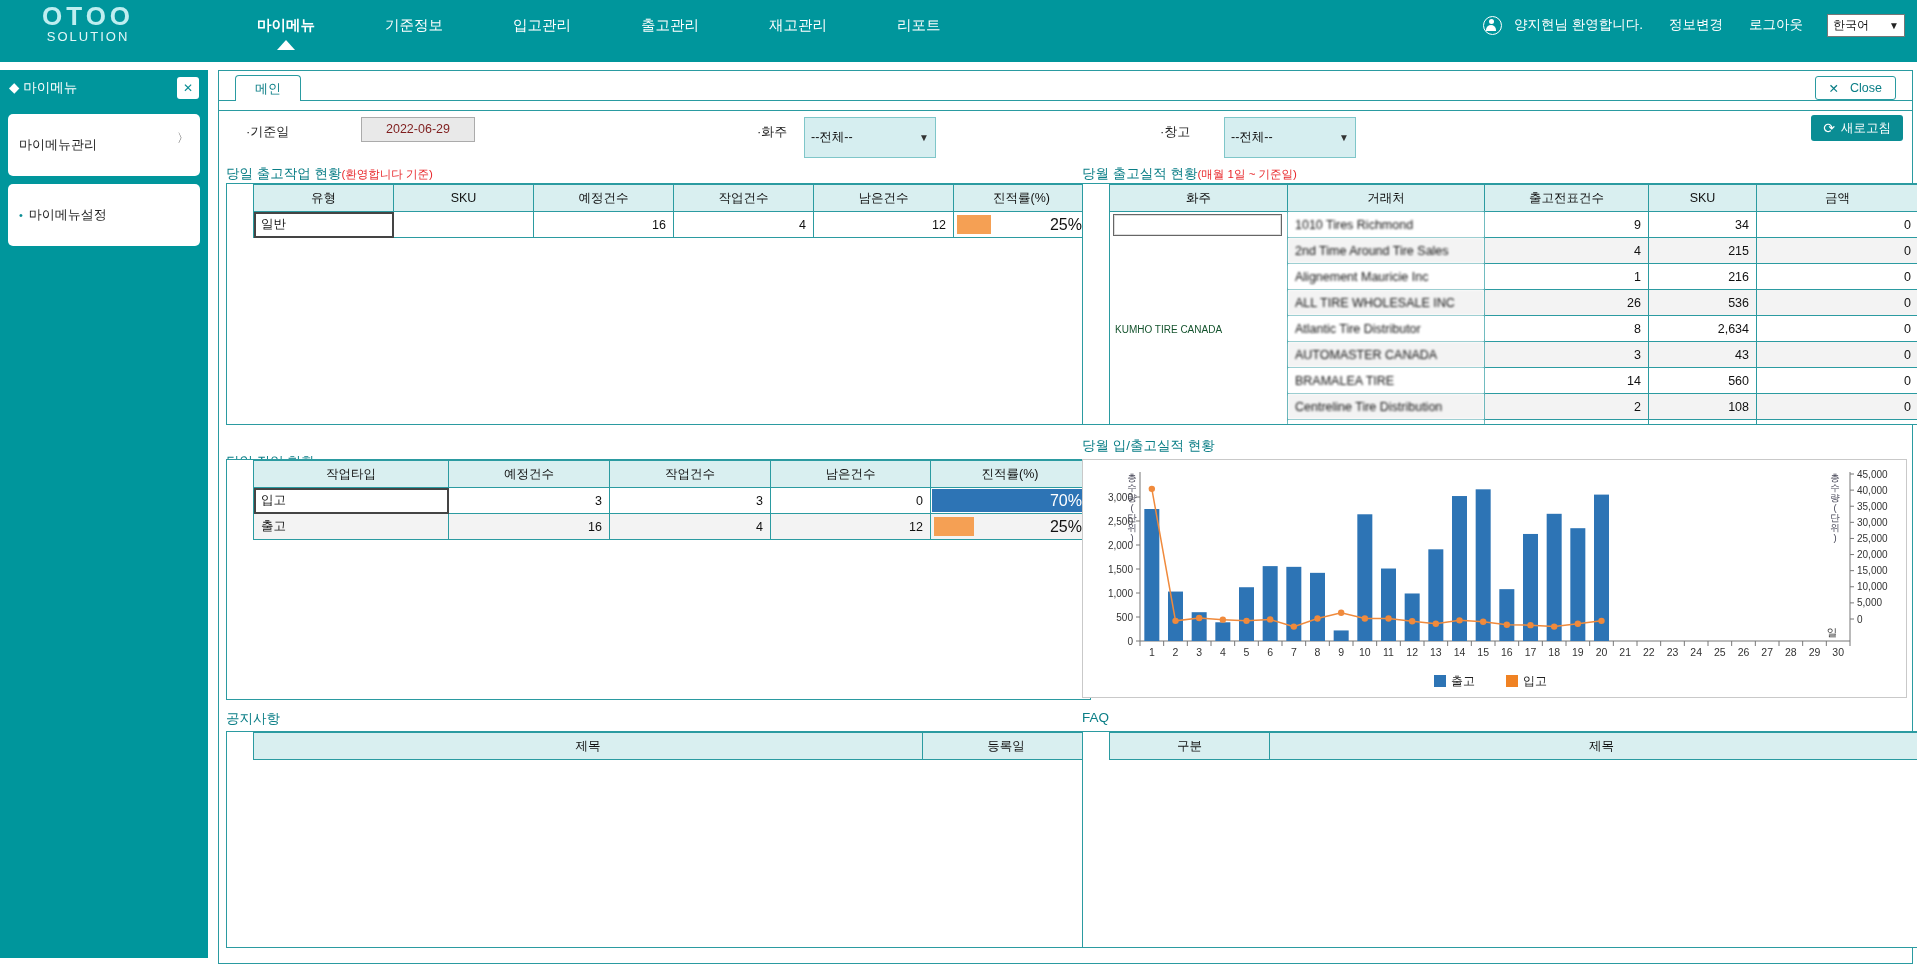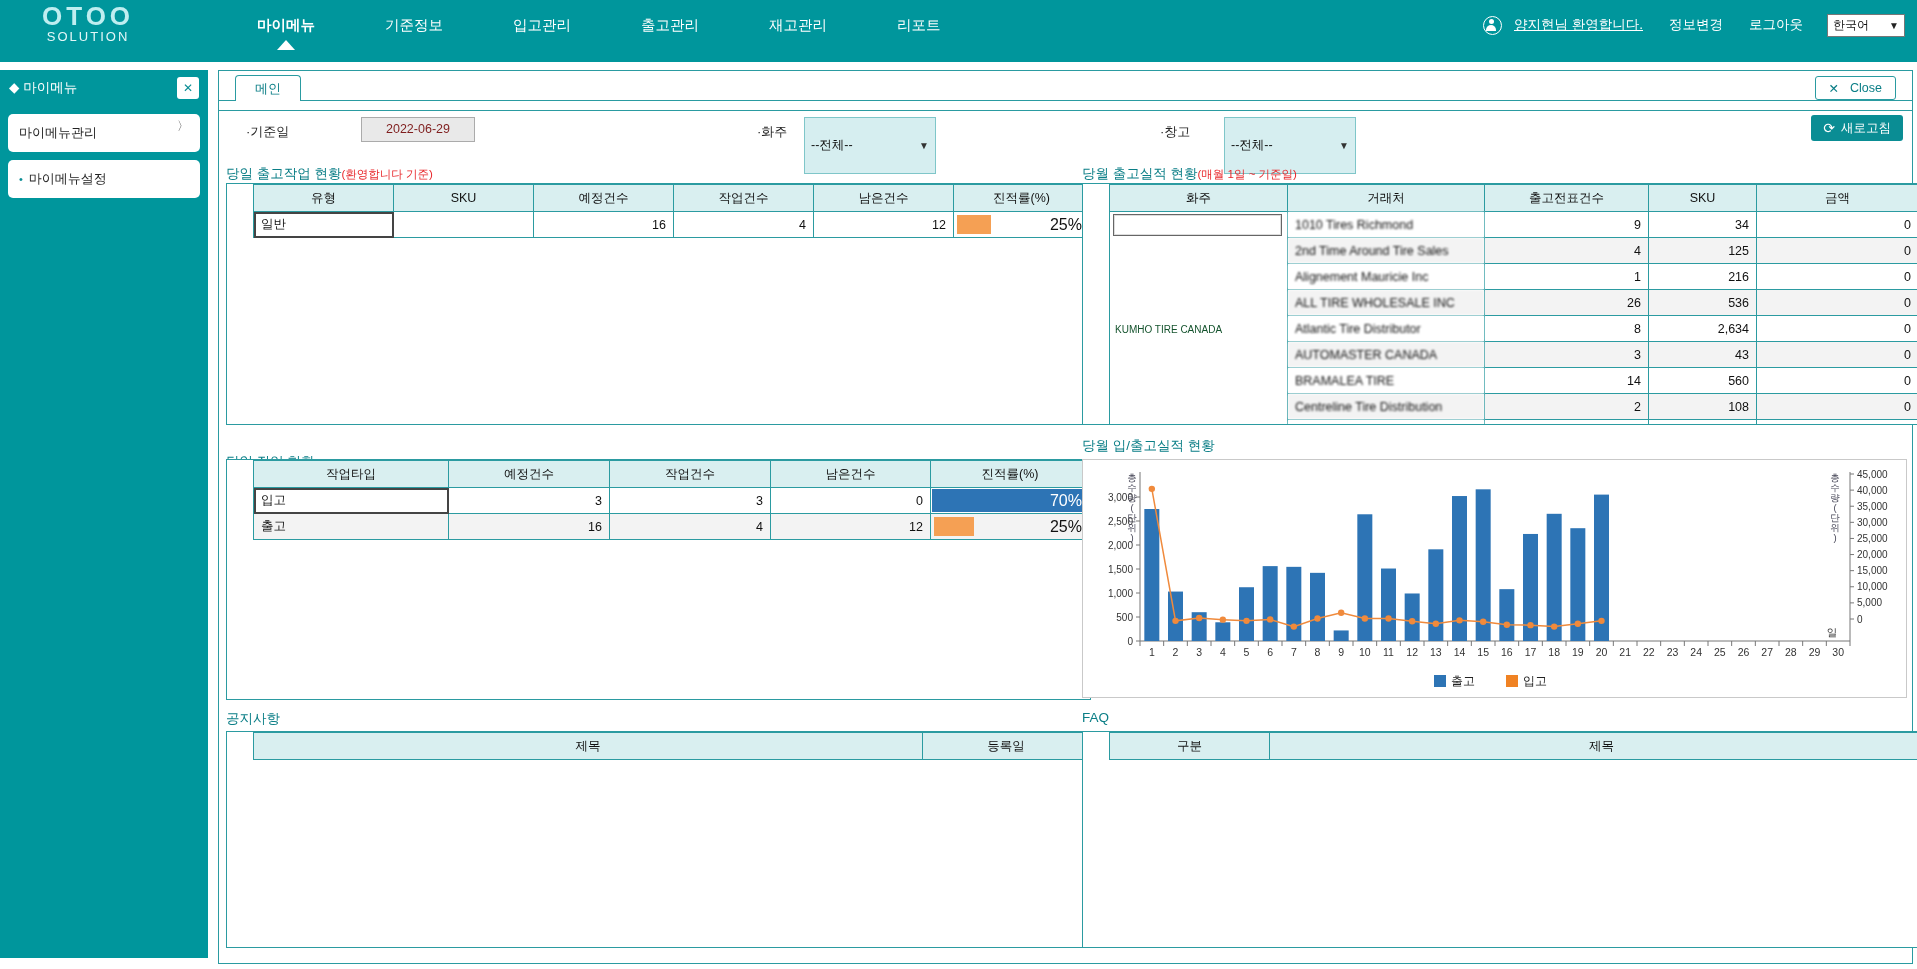--- a/index.html
+++ b/index.html
@@ -16,7 +16,7 @@
     border-left:9px solid transparent;border-right:9px solid transparent;border-bottom:10px solid #fff;}
   .nav-right{position:absolute;right:12px;top:0;height:50px;display:flex;align-items:center;color:#fff;font-size:13.5px;}
   .nav-right .sp{margin-left:26px;cursor:pointer;}
-  .greet{display:flex;align-items:center;gap:12px;text-decoration:underline;}
+  .greet{display:flex;align-items:center;gap:12px;}
   .usericon{width:17px;height:17px;border:1.4px solid #fff;border-radius:50%;position:relative;display:inline-block;}
   .usericon:before{content:"";position:absolute;left:5px;top:2.5px;width:5px;height:5px;border-radius:50%;background:#fff;}
   .usericon:after{content:"";position:absolute;left:2.5px;top:8.5px;width:10px;height:6px;border-radius:5px 5px 0 0;background:#fff;}

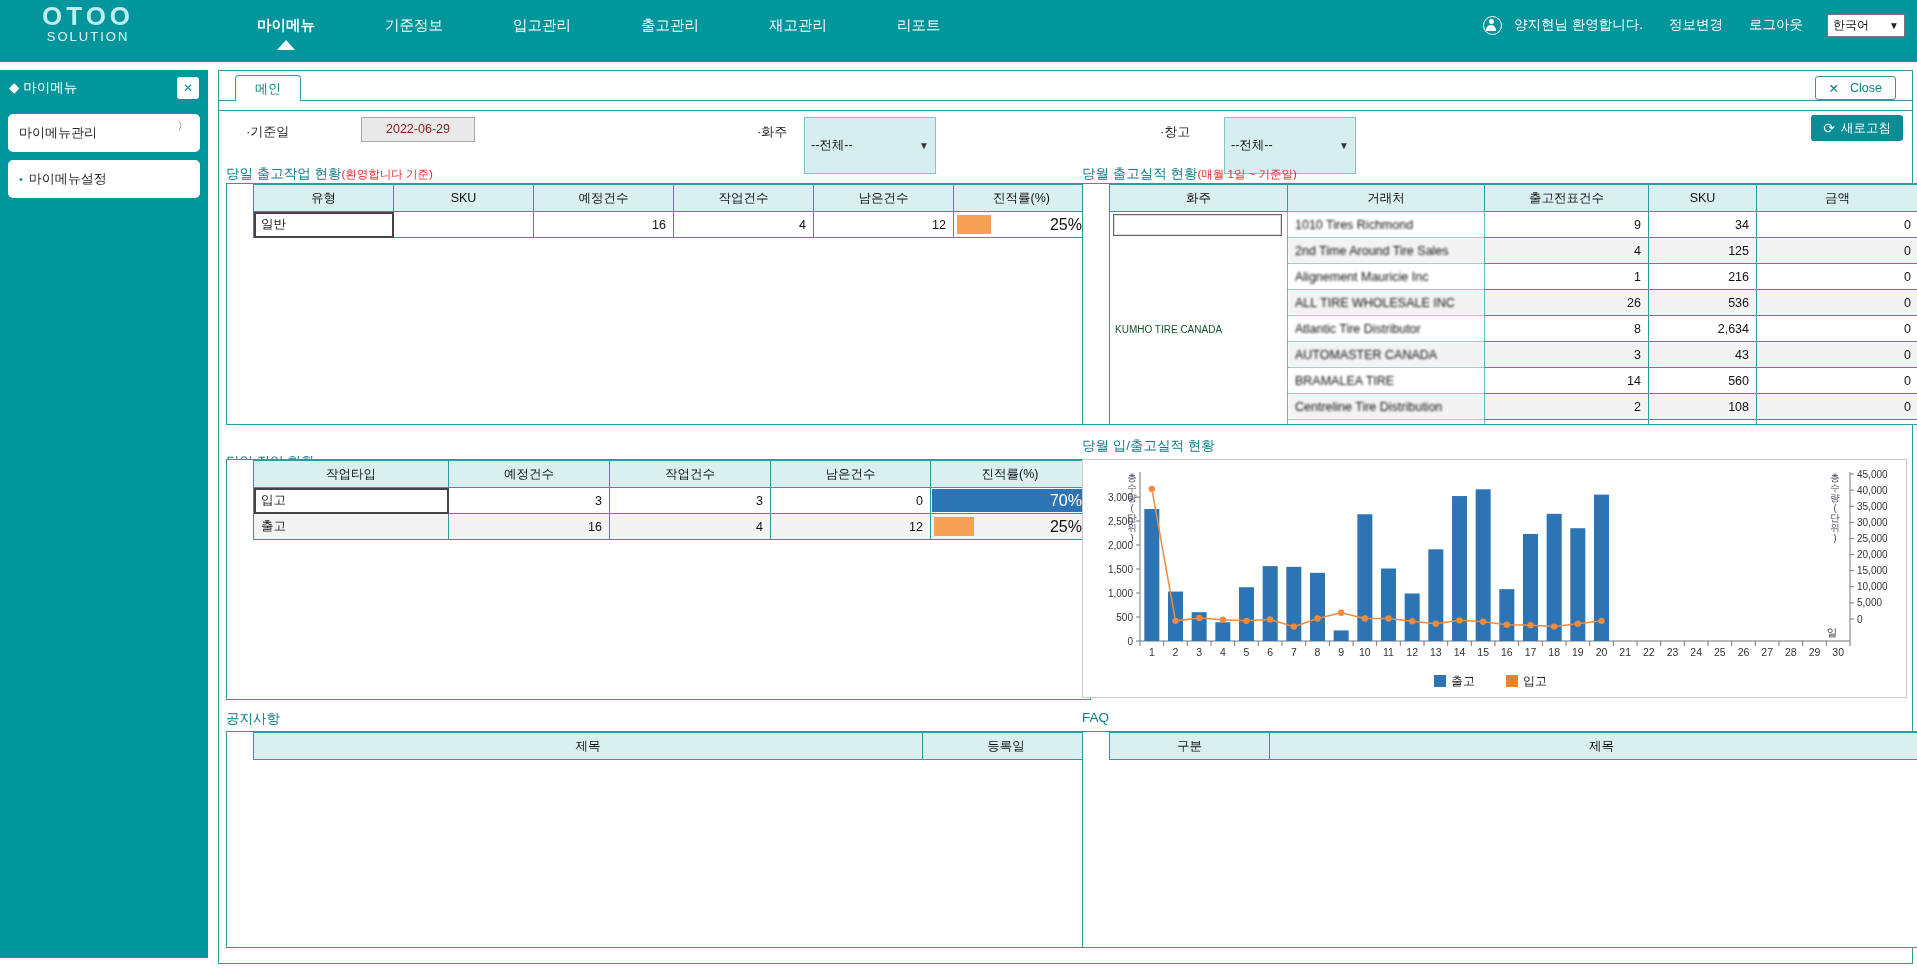--- a/index.html
+++ b/index.html
@@ -28,7 +28,7 @@
   .side-head{height:36px;display:flex;align-items:center;justify-content:space-between;padding:0 9px;color:#fff;font-size:13.5px;}
   .side-x{width:22px;height:22px;background:#fff;border-radius:3px;color:#0a8d94;font-size:12px;line-height:22px;text-align:center;cursor:pointer;}
   .side-btn{background:#fff;border-radius:5px;margin:8px 8px 0 8px;height:30px;display:flex;
-    justify-content:space-between;padding:4px 11px;font-size:13px;color:#222;cursor:pointer;}
+    justify-content:space-between;padding:16px 11px;font-size:13px;color:#222;cursor:pointer;}
   .side-btn .chev{color:#555;font-size:12px;}
   .side-btn .blt{color:#0a8d94;margin-right:6px;font-size:11px;}
   .side-btn .lwrap{display:flex;align-items:center;}

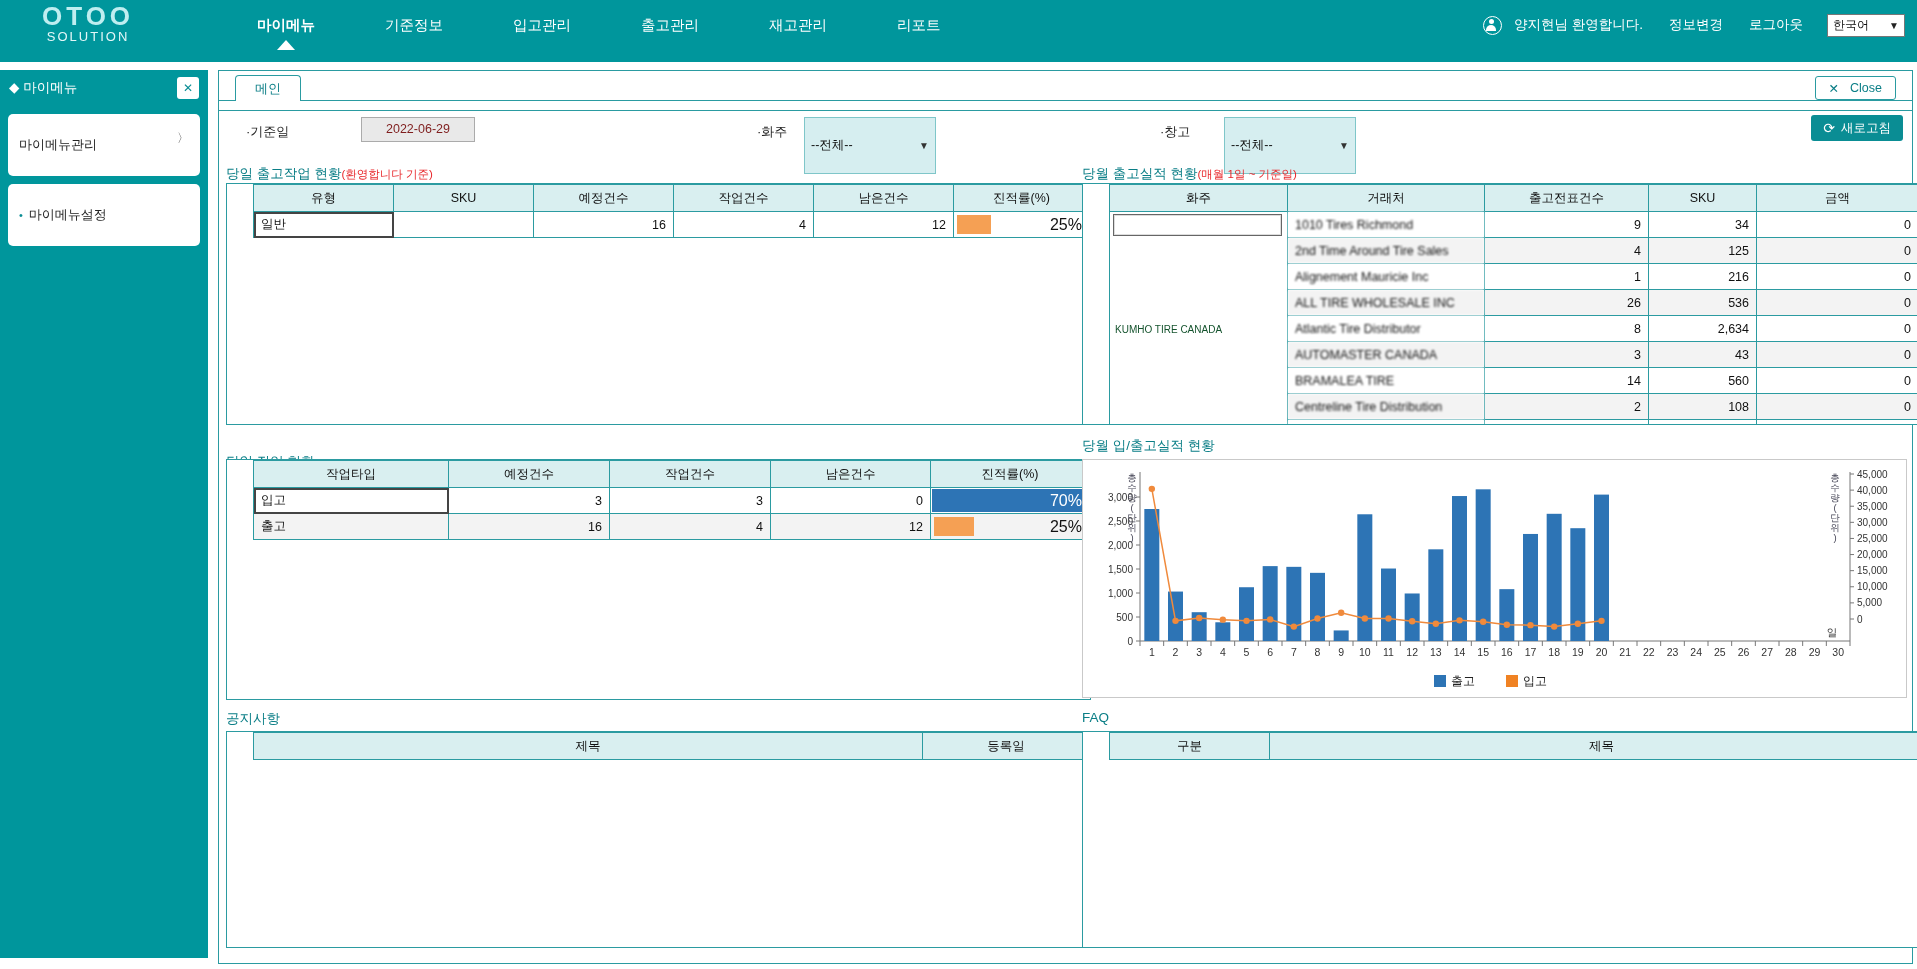--- a/index.html
+++ b/index.html
@@ -45,7 +45,7 @@
   .datebox{position:absolute;left:142px;top:46px;width:112px;height:23px;line-height:23px;text-align:center;
     background:#e9e9e9;border:1px solid #ababab;font-size:12.5px;color:#7f1d1d;cursor:pointer;}
   .selbox{position:absolute;top:46px;width:118px;height:23px;background:#d6eef0;border:1px solid #7fc6c9;
-    display:flex;align-items:center;justify-content:space-between;padding:16px 6px;font-size:12.5px;color:#111;cursor:pointer;}
+    display:flex;align-items:center;justify-content:space-between;padding:8px 6px;font-size:12.5px;color:#111;cursor:pointer;}
   .selbox .car{font-size:10px;color:#333;}
   .refresh-btn{position:absolute;right:9px;top:44px;height:26px;background:#0a8d94;color:#fff;border-radius:3px;
     display:flex;align-items:center;gap:6px;padding:0 12px;font-size:12.5px;cursor:pointer;}

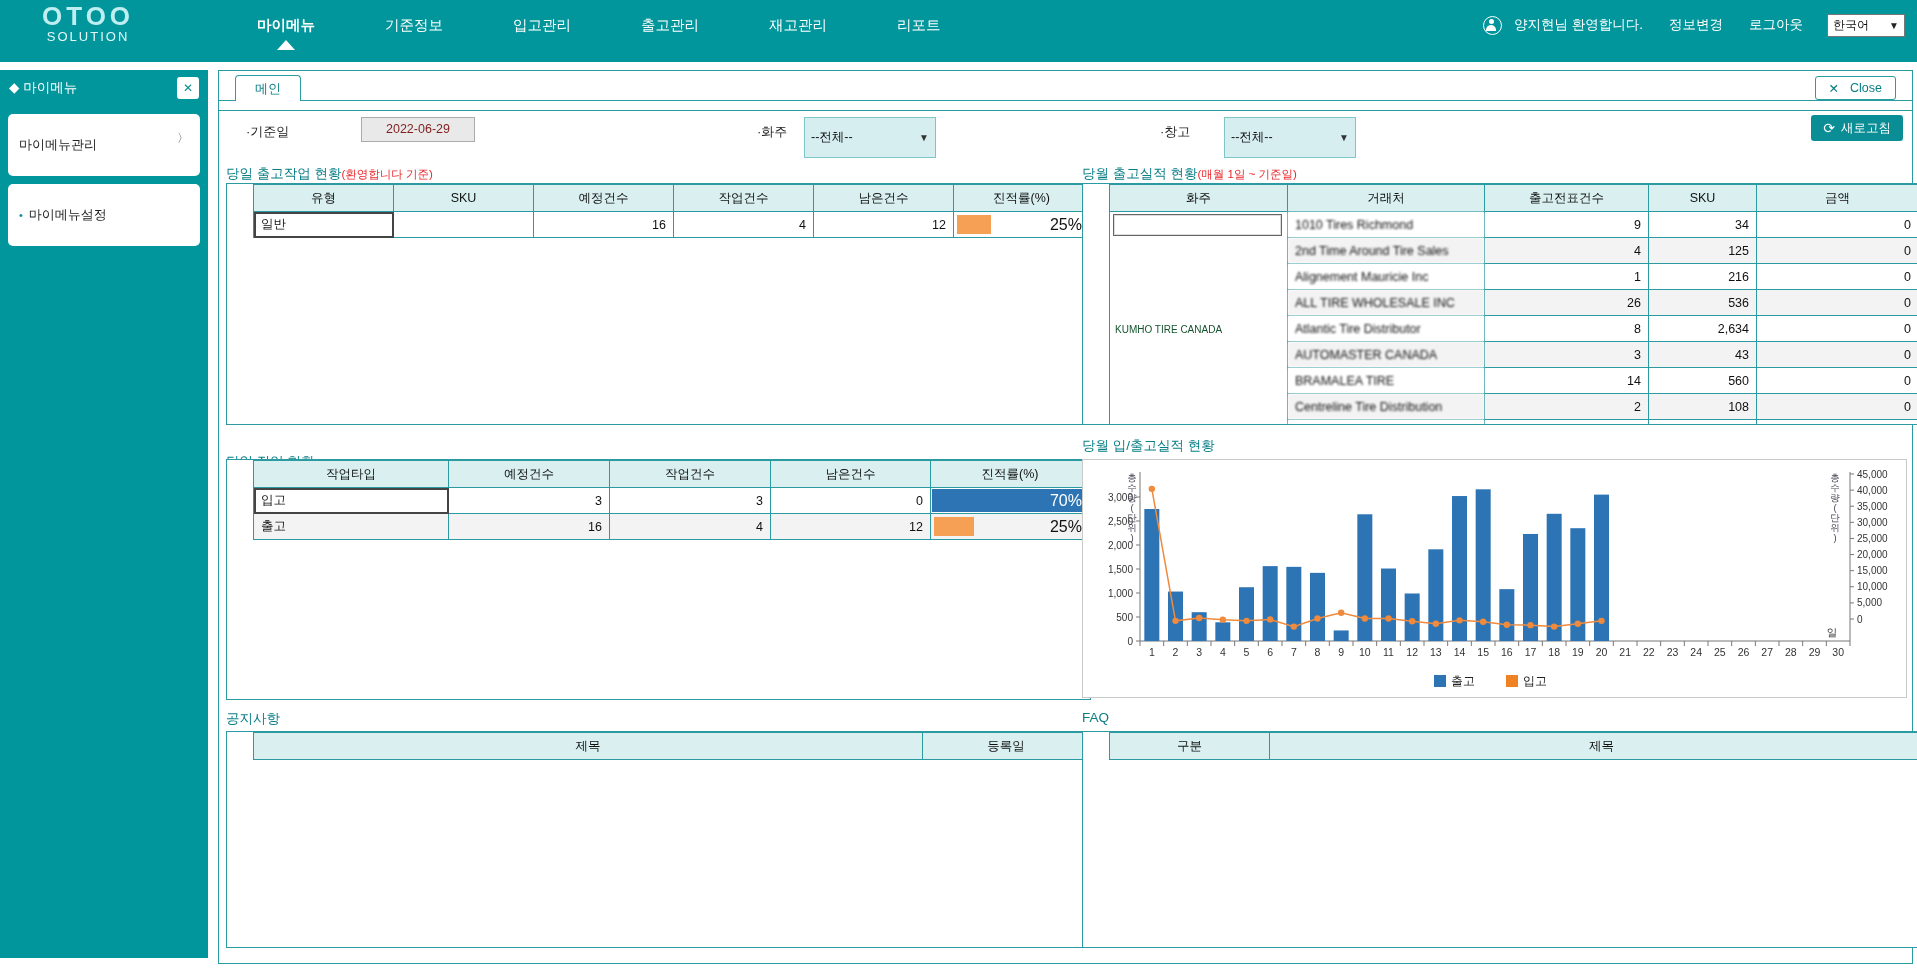--- a/index.html
+++ b/index.html
@@ -227,7 +227,7 @@
           <tr class="alt">
             <td class="blur">2nd Time Around Tire Sales</td>
             <td class="num">4</td>
-            <td class="num">125</td>
+            <td class="num">215</td>
             <td class="num">0</td>
           </tr>
           <tr>

